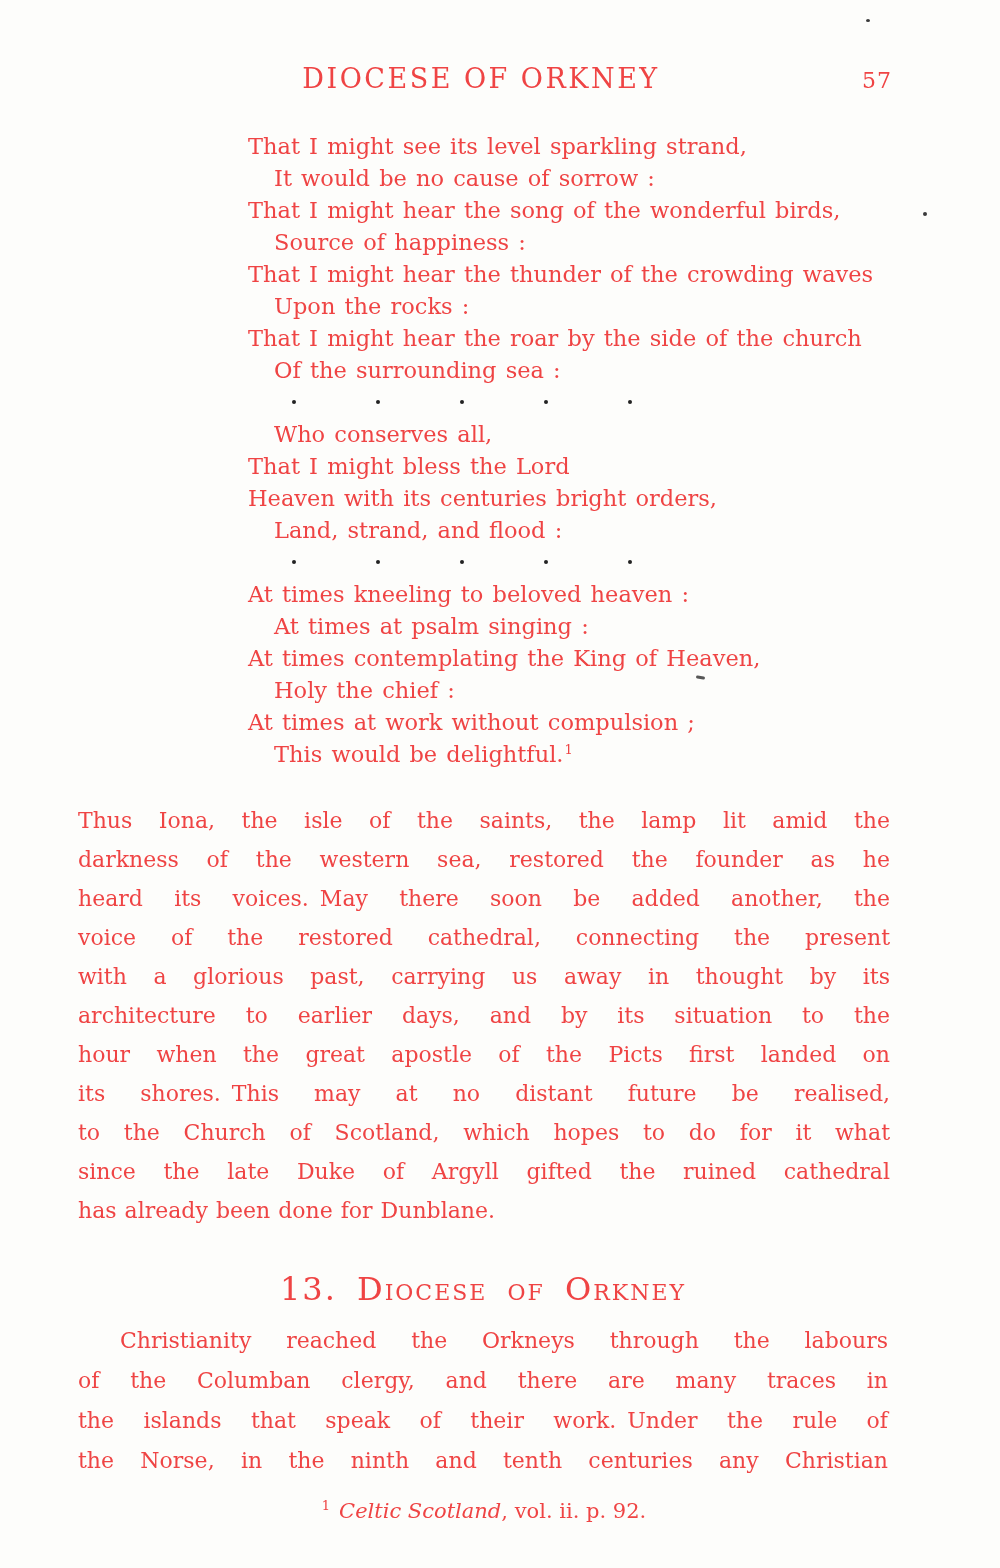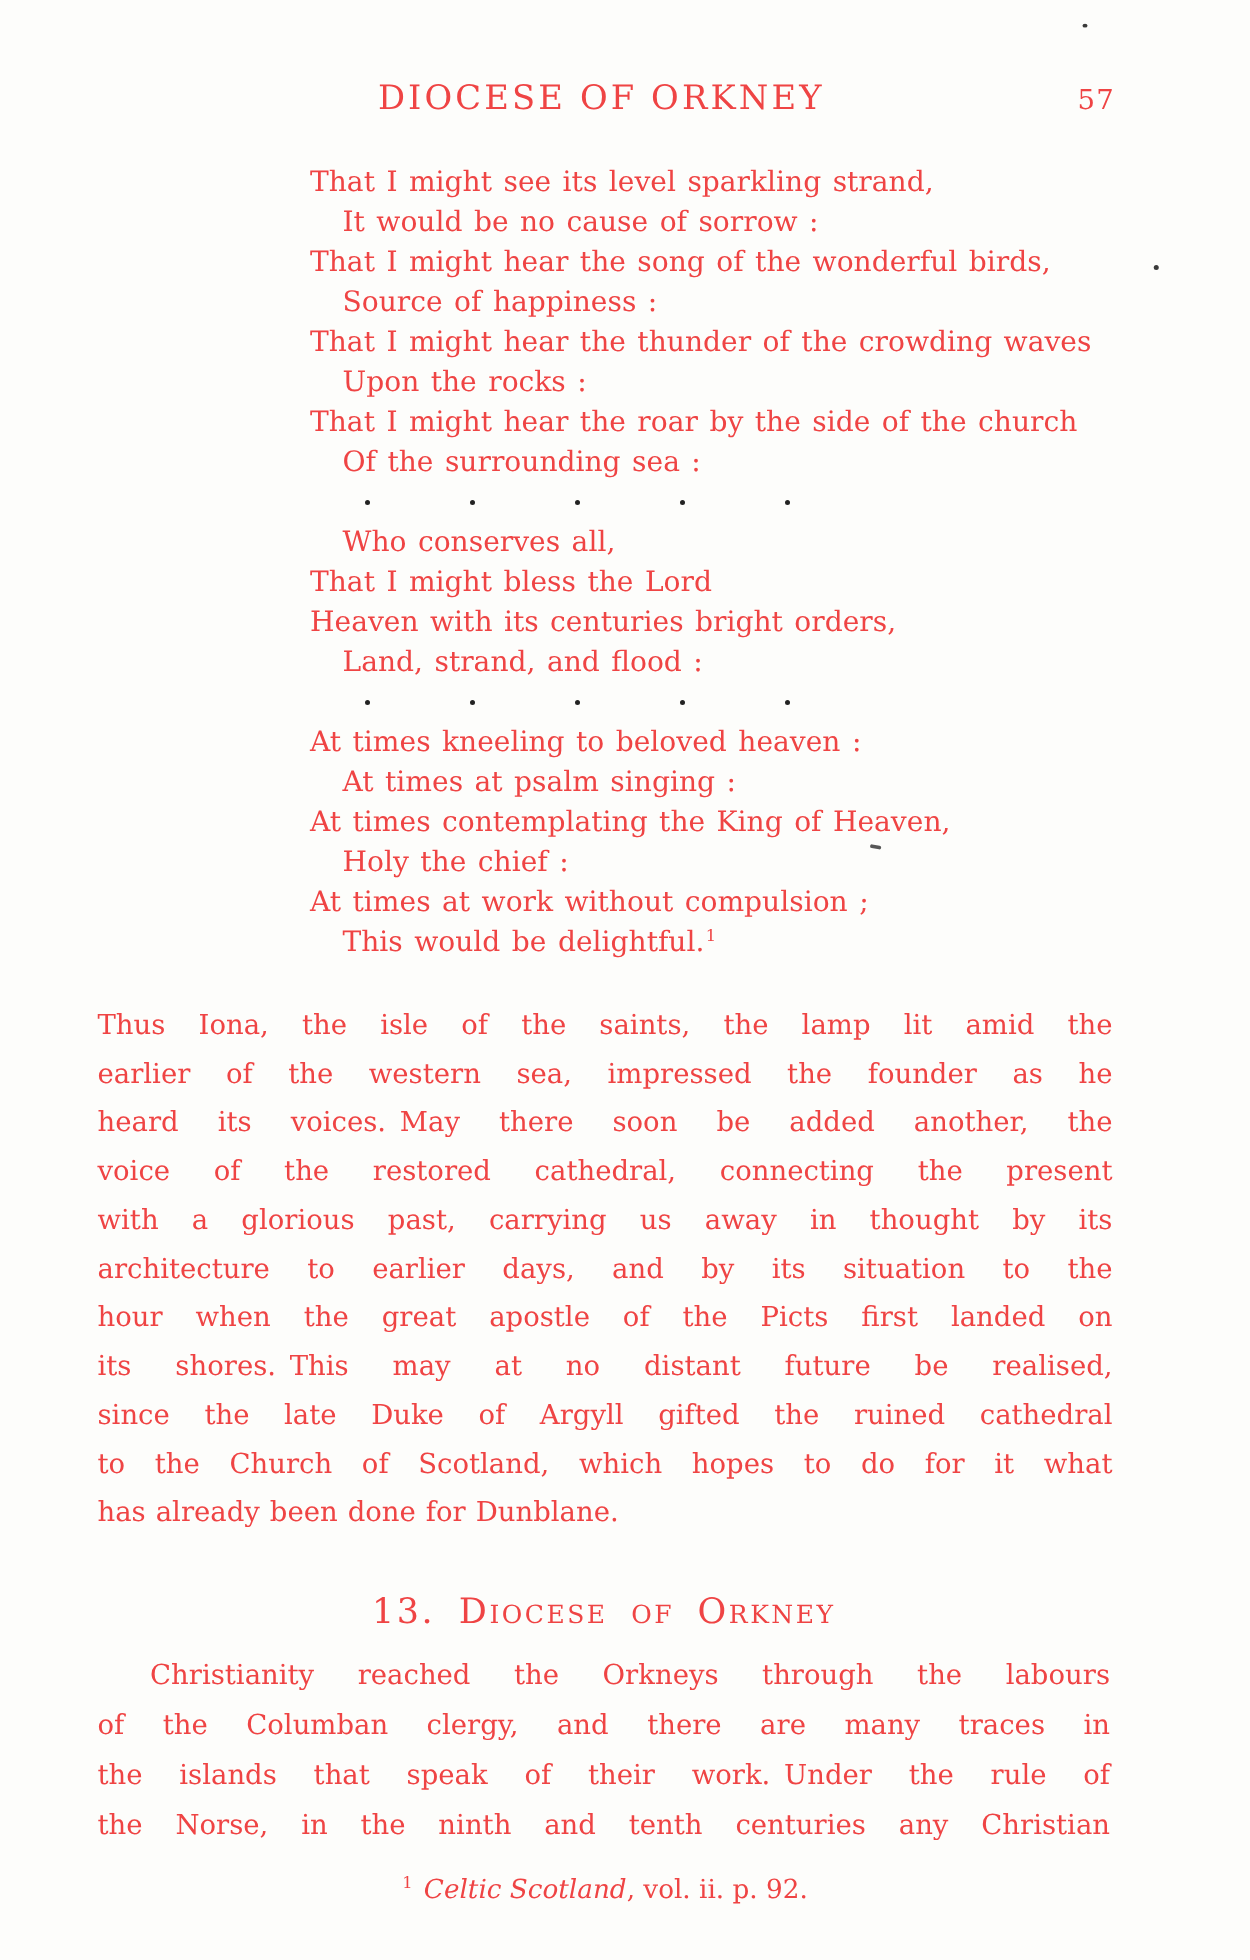--- a/index.html
+++ b/index.html
@@ -118,7 +118,7 @@
 
   <section class="para para-1">
       <div class="pline">Thus Iona, the isle of the saints, the lamp lit amid the</div>
-      <div class="pline">earlier of the western sea, impressed the founder as he</div>
+      <div class="pline">darkness of the western sea, restored the founder as he</div>
       <div class="pline">heard its voices. May there soon be added another, the</div>
       <div class="pline">voice of the restored cathedral, connecting the present</div>
       <div class="pline">with a glorious past, carrying us away in thought by its</div>

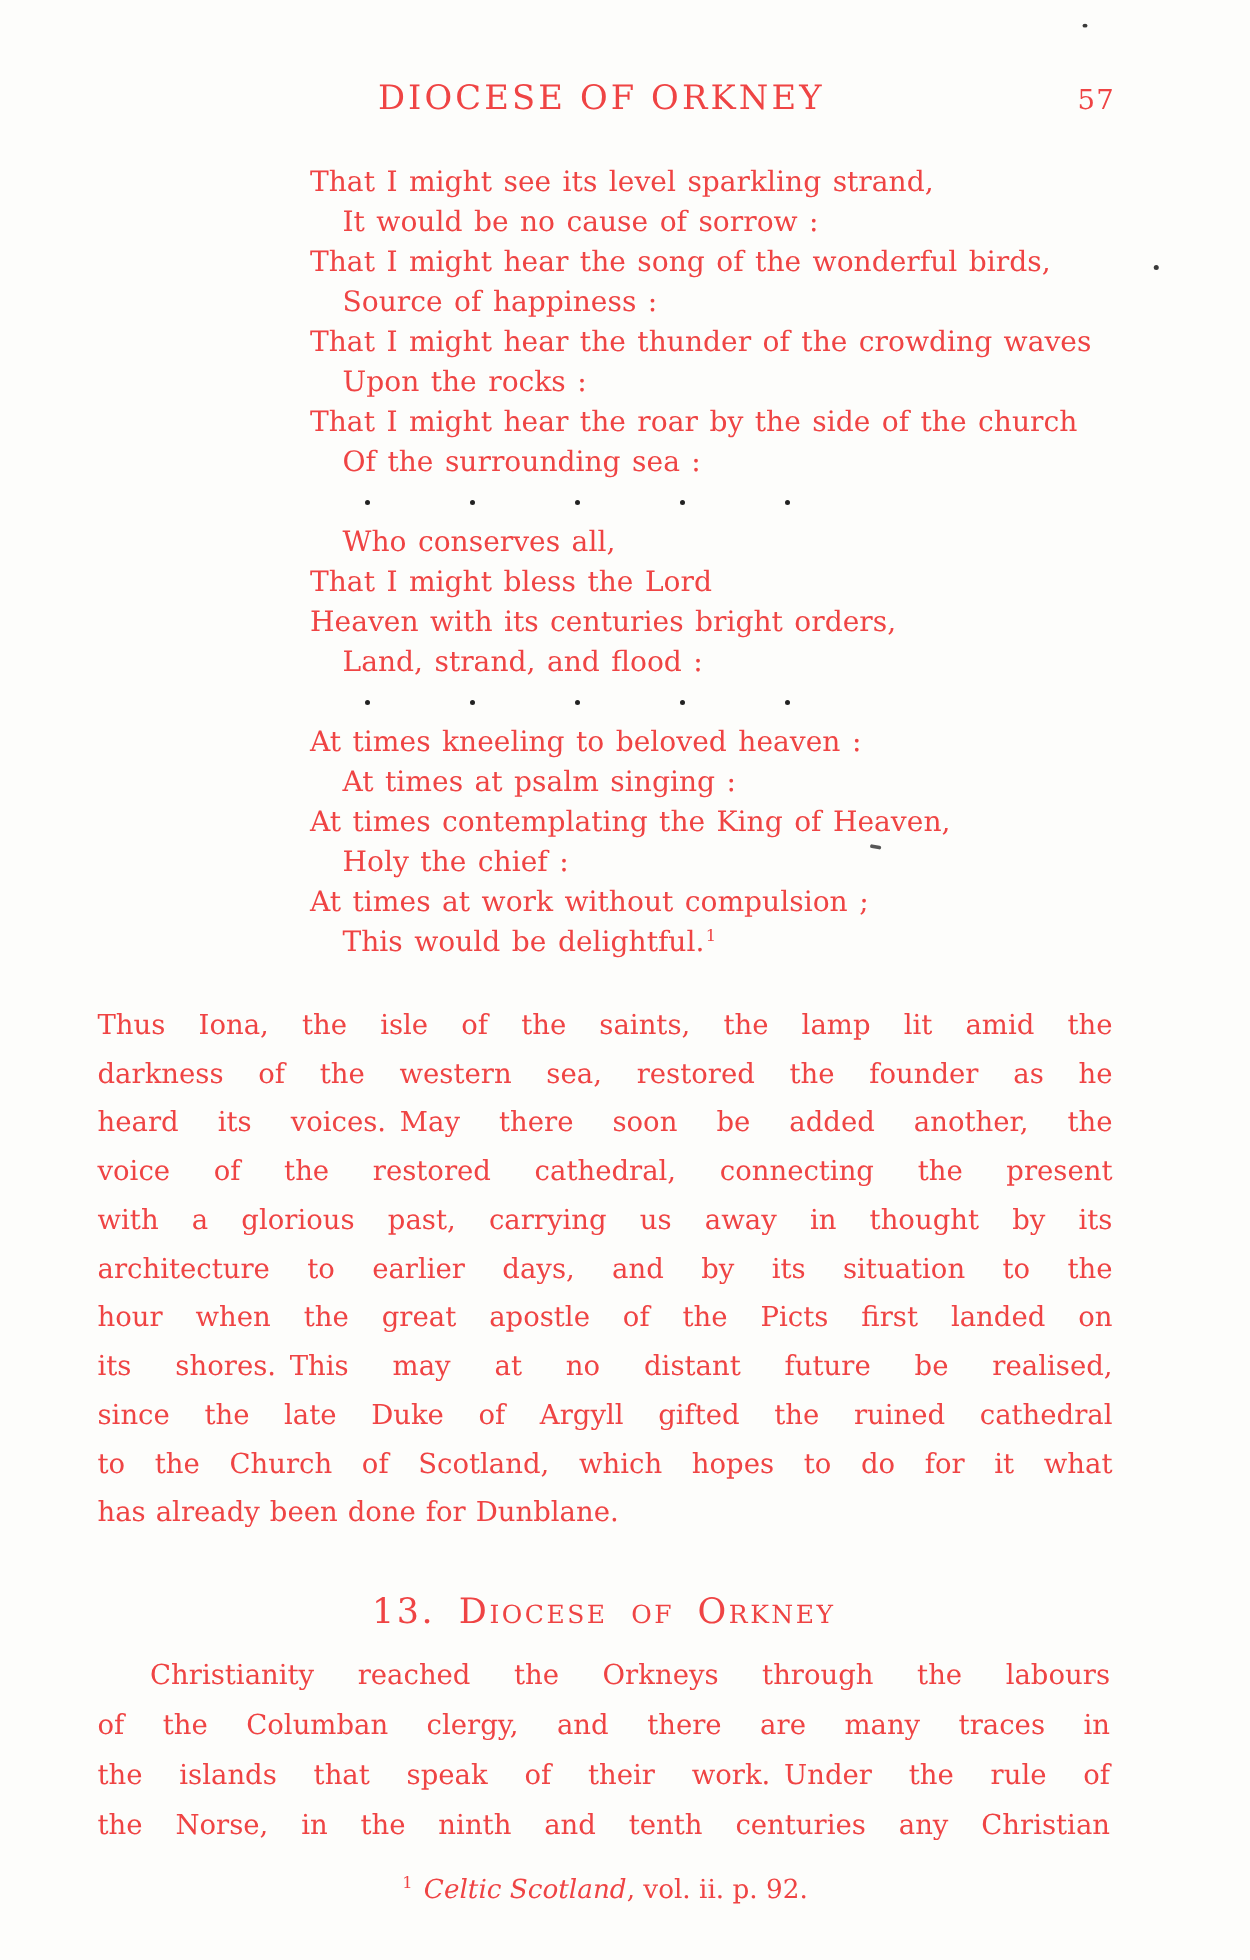--- a/index.html
+++ b/index.html
@@ -125,8 +125,8 @@
       <div class="pline">architecture to earlier days, and by its situation to the</div>
       <div class="pline">hour when the great apostle of the Picts first landed on</div>
       <div class="pline">its shores. This may at no distant future be realised,</div>
+      <div class="pline">to the Church of Scotland, which hopes to do for it what</div>
       <div class="pline">since the late Duke of Argyll gifted the ruined cathedral</div>
-      <div class="pline">to the Church of Scotland, which hopes to do for it what</div>
       <div class="pline last">has already been done for Dunblane.</div>
     </section>
 

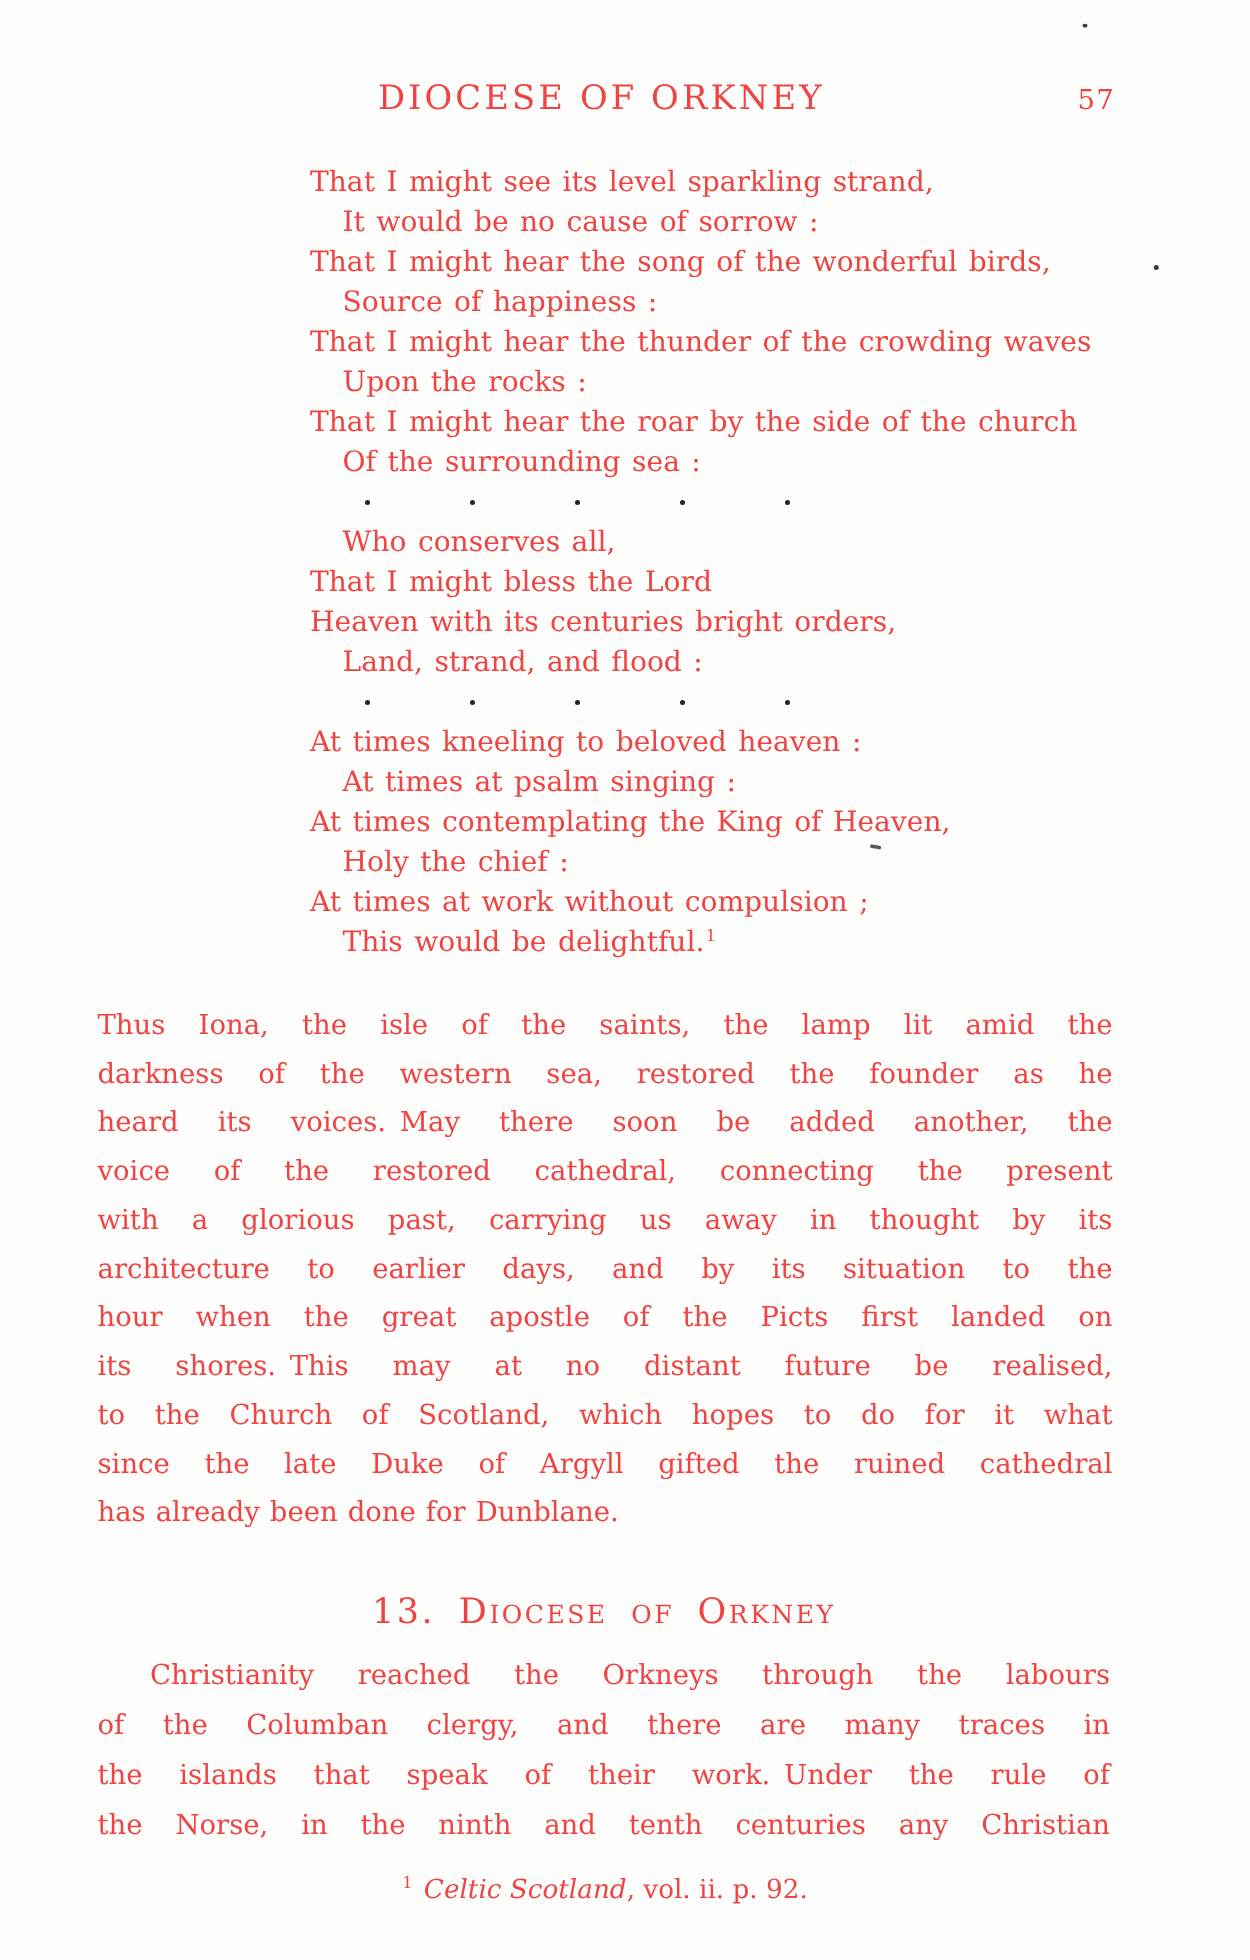--- a/index.html
+++ b/index.html
@@ -51,7 +51,7 @@
   .section-heading {
     position: absolute; top: 1274px; left: 0; width: 966px; margin: 0;
     text-align: center;
-    font-size: 28px; line-height: 30px; font-weight: normal;
+    font-size: 32px; line-height: 30px; font-weight: normal;
     font-variant: small-caps;
     letter-spacing: 2px; word-spacing: 8px;
     white-space: nowrap;

